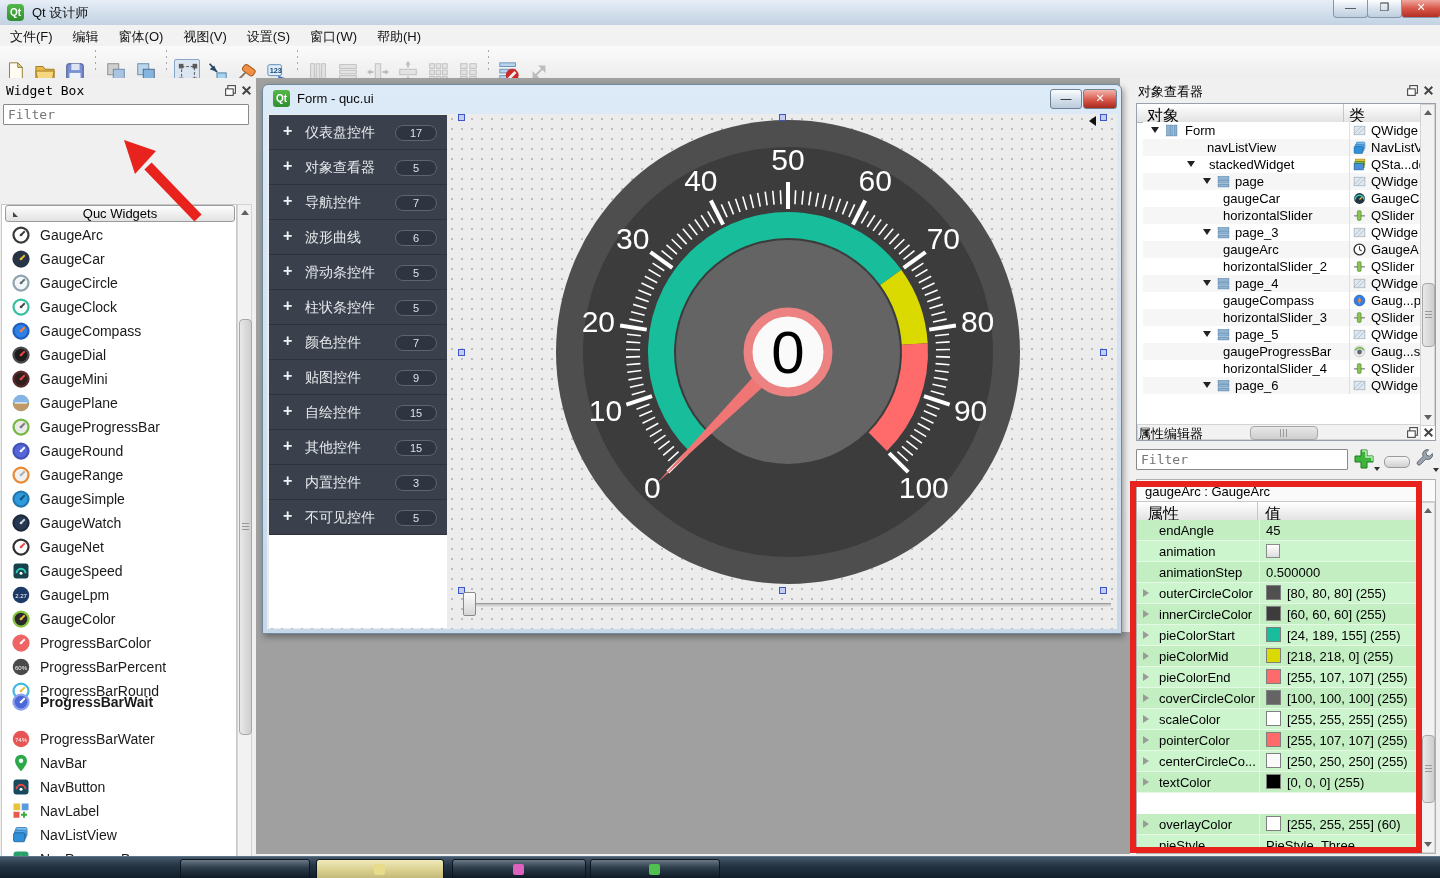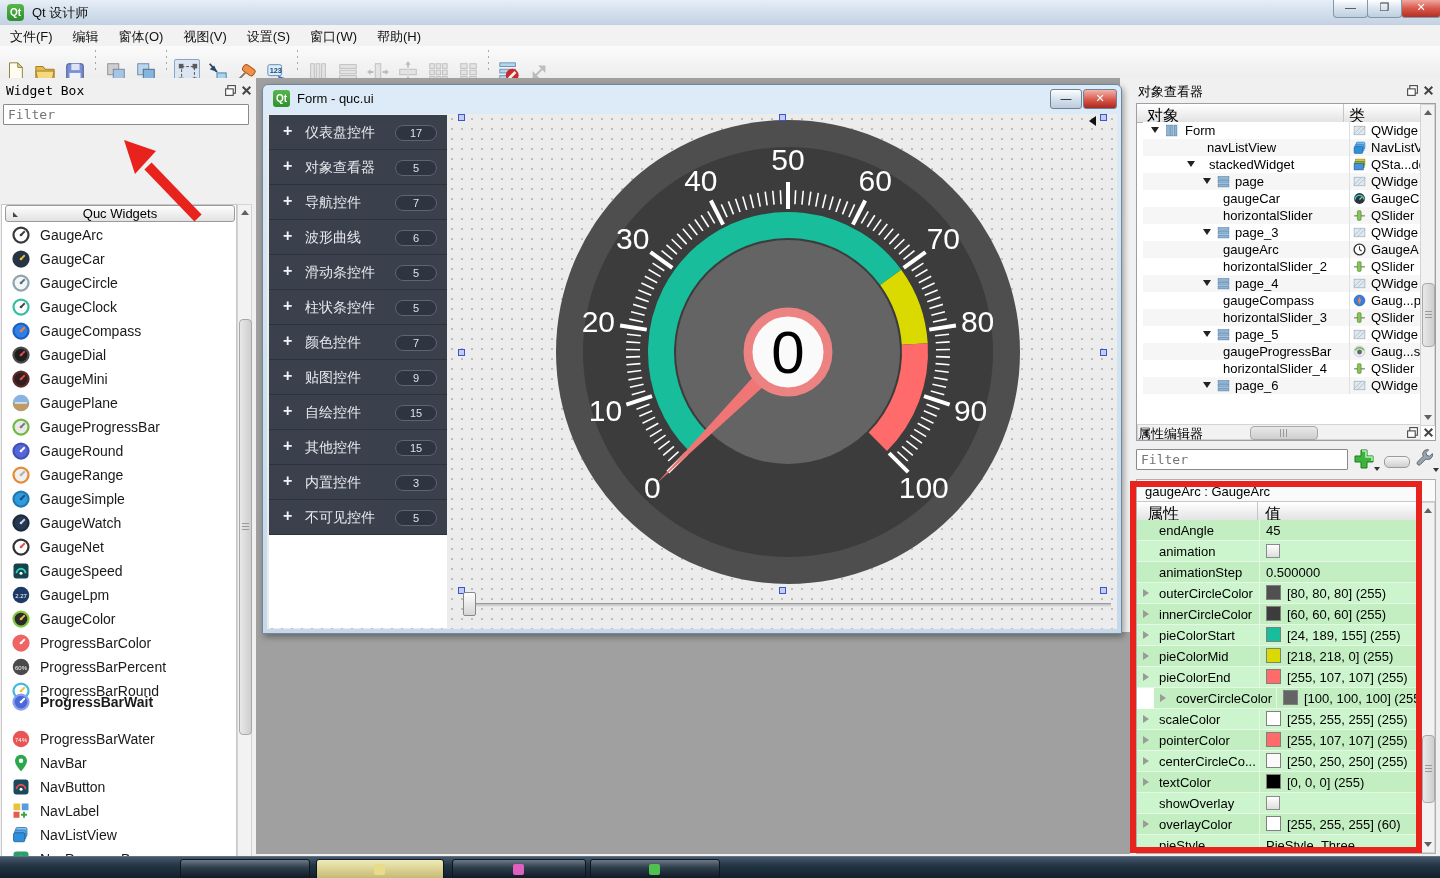--- a/index.html
+++ b/index.html
@@ -983,7 +983,7 @@
             <span class="pe-exp"></span>
             <div class="pe-val"><span class="swatch" style="background: rgb(255, 107, 107);"></span><span>[255, 107, 107] (255)</span></div>
           </div>
-          <div class="pe-row" style="top: 168px; background: rgb(194, 238, 194); margin-left: 17px;">
+          <div class="pe-row" style="top: 168px; background: rgb(194, 238, 194);">
             <div class="pe-name">coverCircleColor</div>
             <span class="pe-exp"></span>
             <div class="pe-val"><span class="swatch" style="background: rgb(100, 100, 100);"></span><span>[100, 100, 100] (255)</span></div>

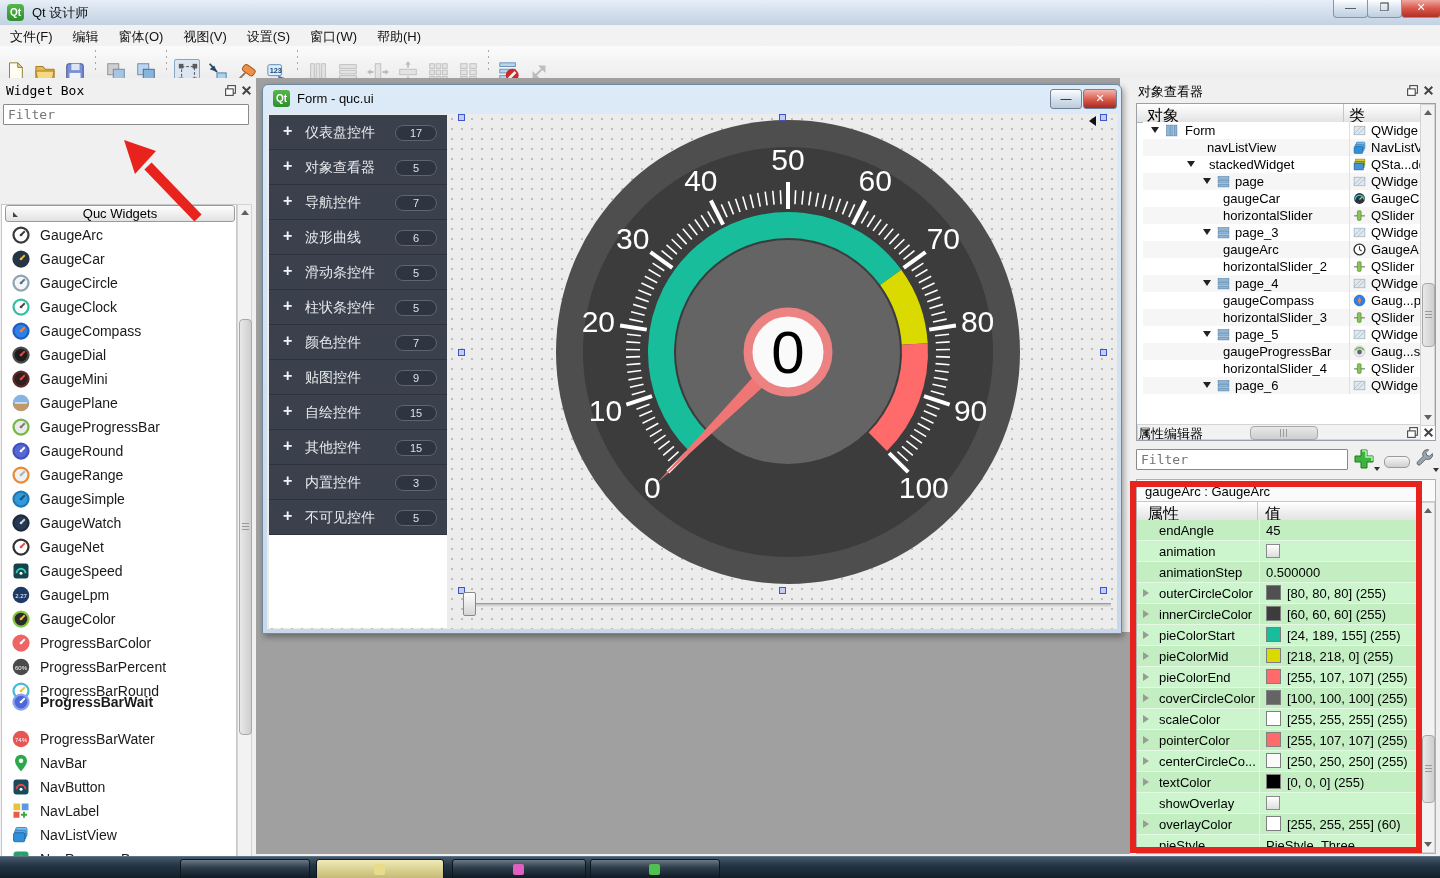--- a/index.html
+++ b/index.html
@@ -1008,10 +1008,6 @@
             <span class="pe-exp"></span>
             <div class="pe-val"><span class="swatch" style="background: rgb(0, 0, 0);"></span><span>[0, 0, 0] (255)</span></div>
           </div>
-          <div class="pe-row" style="top: 273px; background: rgb(205, 245, 205);">
-            <div class="pe-name">showOverlay</div>
-            <div class="pe-val"><span class="cbx"></span></div>
-          </div>
           <div class="pe-row" style="top: 294px; background: rgb(194, 238, 194);">
             <div class="pe-name">overlayColor</div>
             <span class="pe-exp"></span>

